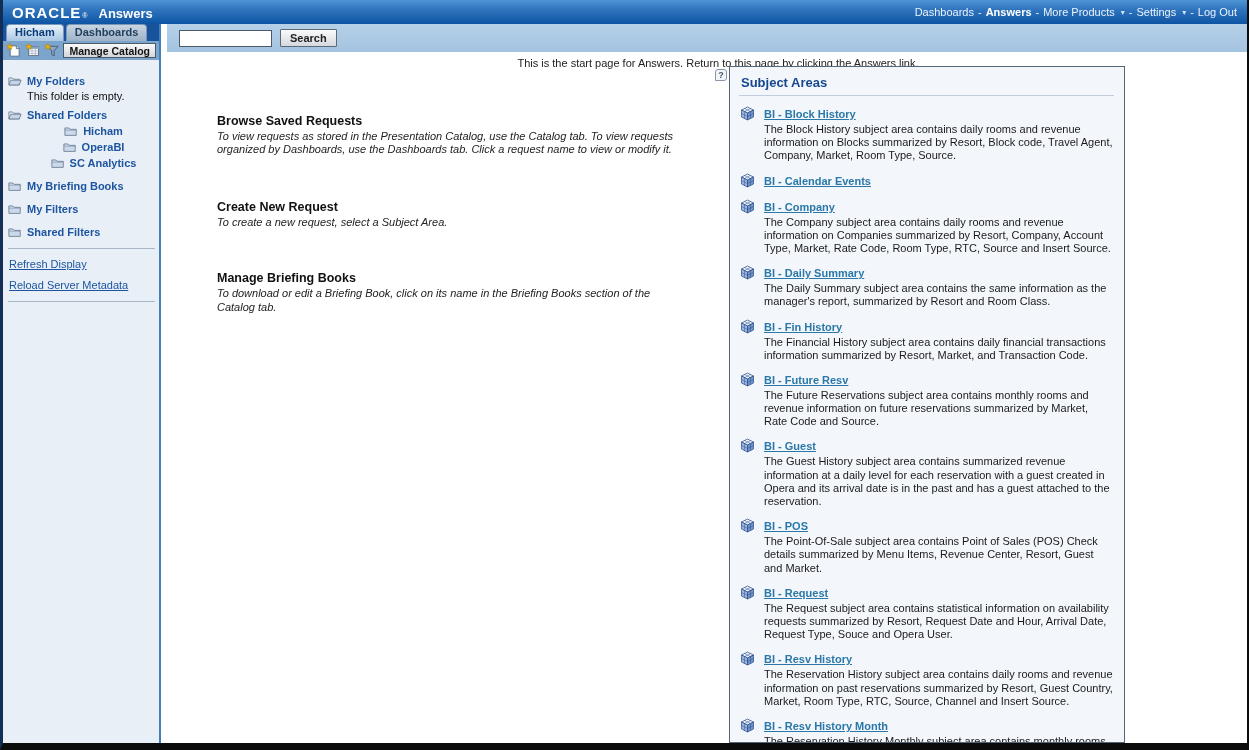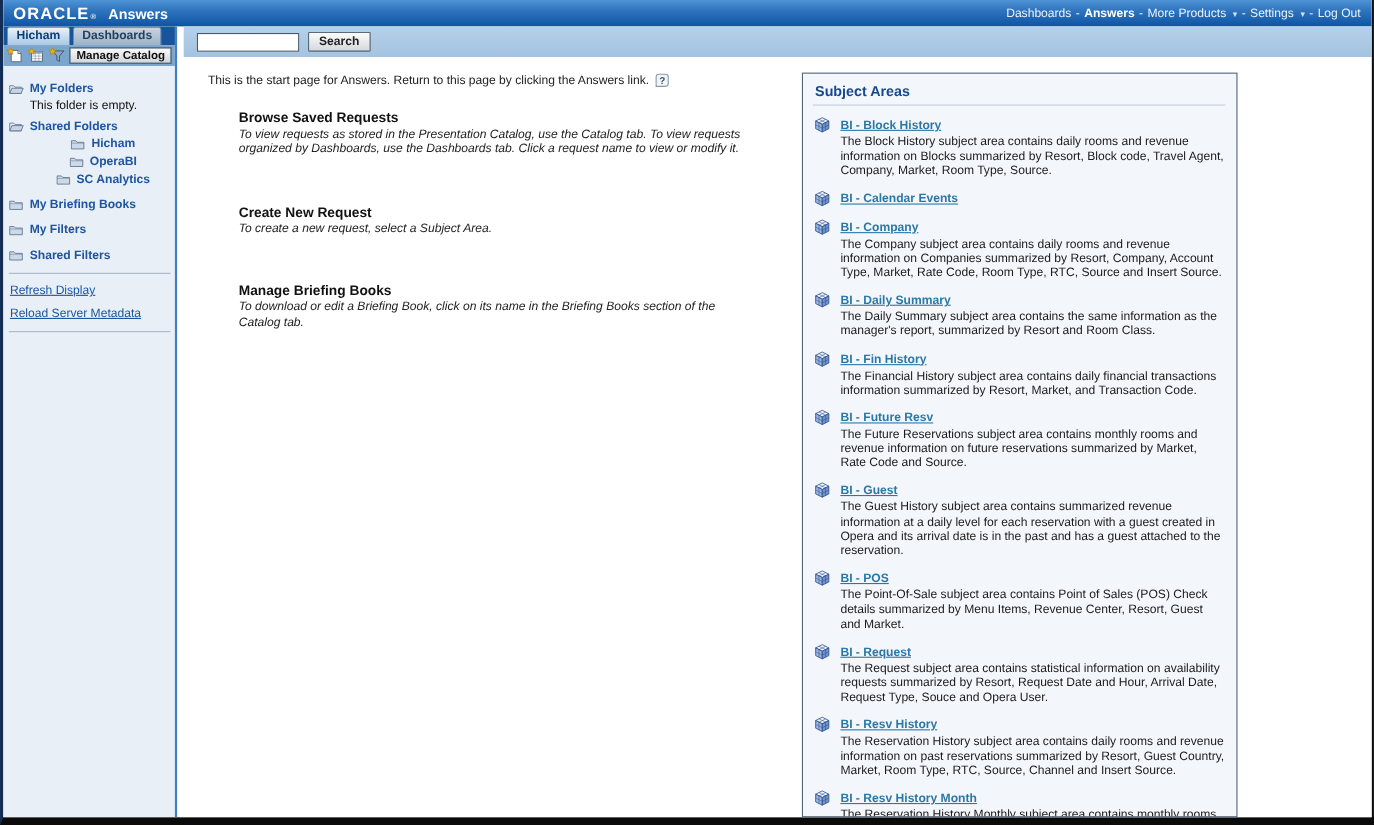--- a/index.html
+++ b/index.html
@@ -52,7 +52,7 @@
 
   
   .main { position:absolute; top:52px; left:160px; right:0; bottom:0; background:#fff; }
-  .intro { margin:15px 0 0 26px; font-size:11px; color:#222; display:flex; align-items:center; }
+  .intro { margin:5px 0 0 26px; font-size:11px; color:#222; display:flex; align-items:center;flex-direction:column; }
   .help-ic { display:inline-block; width:12px; height:12px; margin-left:6px; border:1px solid #8898aa;
              border-radius:3px 3px 3px 0; background:#f3f6f9; color:#445566; font-size:9px; font-weight:bold;
              text-align:center; line-height:11px; cursor:pointer; }

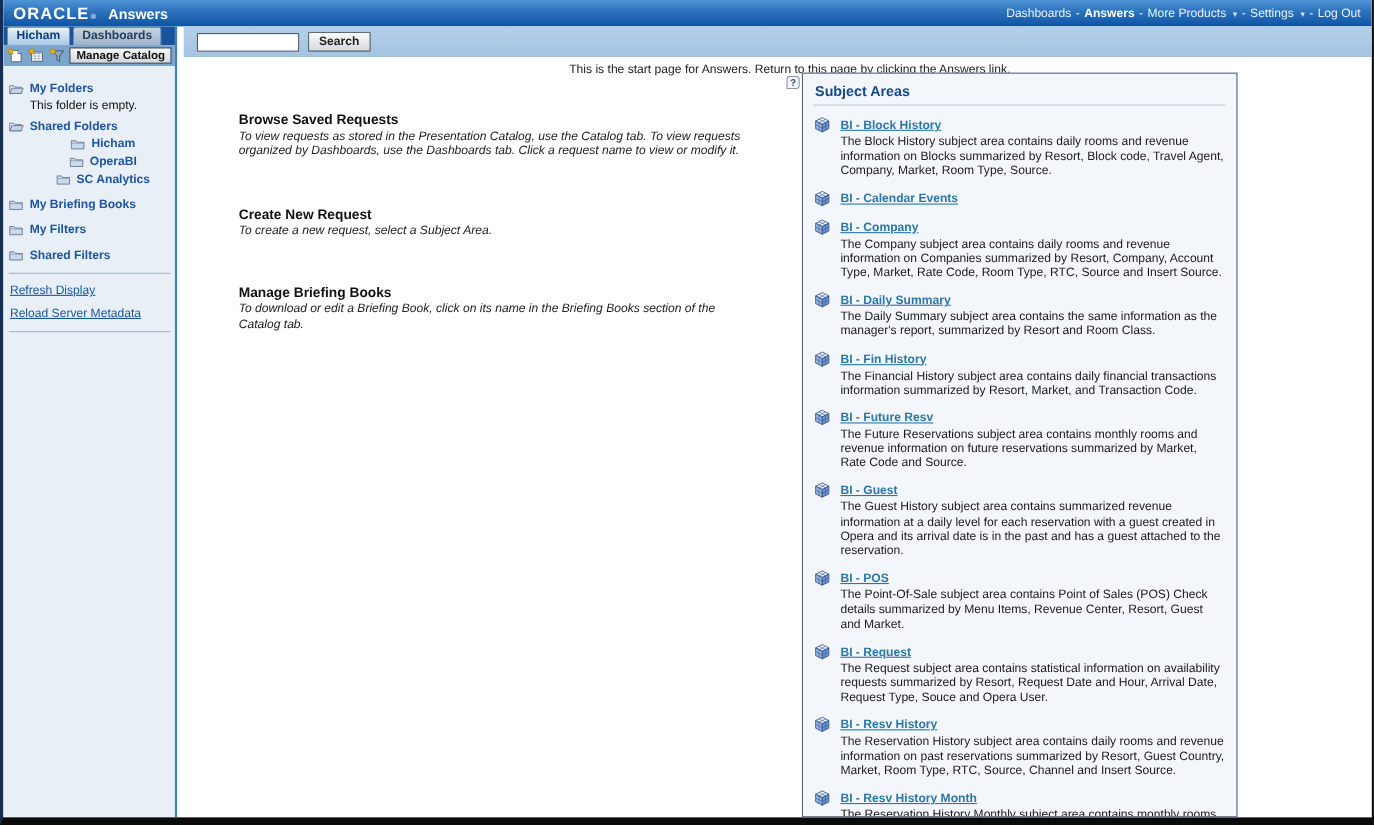--- a/index.html
+++ b/index.html
@@ -57,7 +57,7 @@
              border-radius:3px 3px 3px 0; background:#f3f6f9; color:#445566; font-size:9px; font-weight:bold;
              text-align:center; line-height:11px; cursor:pointer; }
   .section { margin-left:54px; width:470px; }
-  .section.s1 { margin-top:21px; }
+  .section.s1 { margin-top:33px; }
   .section.s2 { margin-top:43px; }
   .section.s3 { margin-top:42px; }
   .section-title { font-size:12.5px; font-weight:bold; color:#111; }

